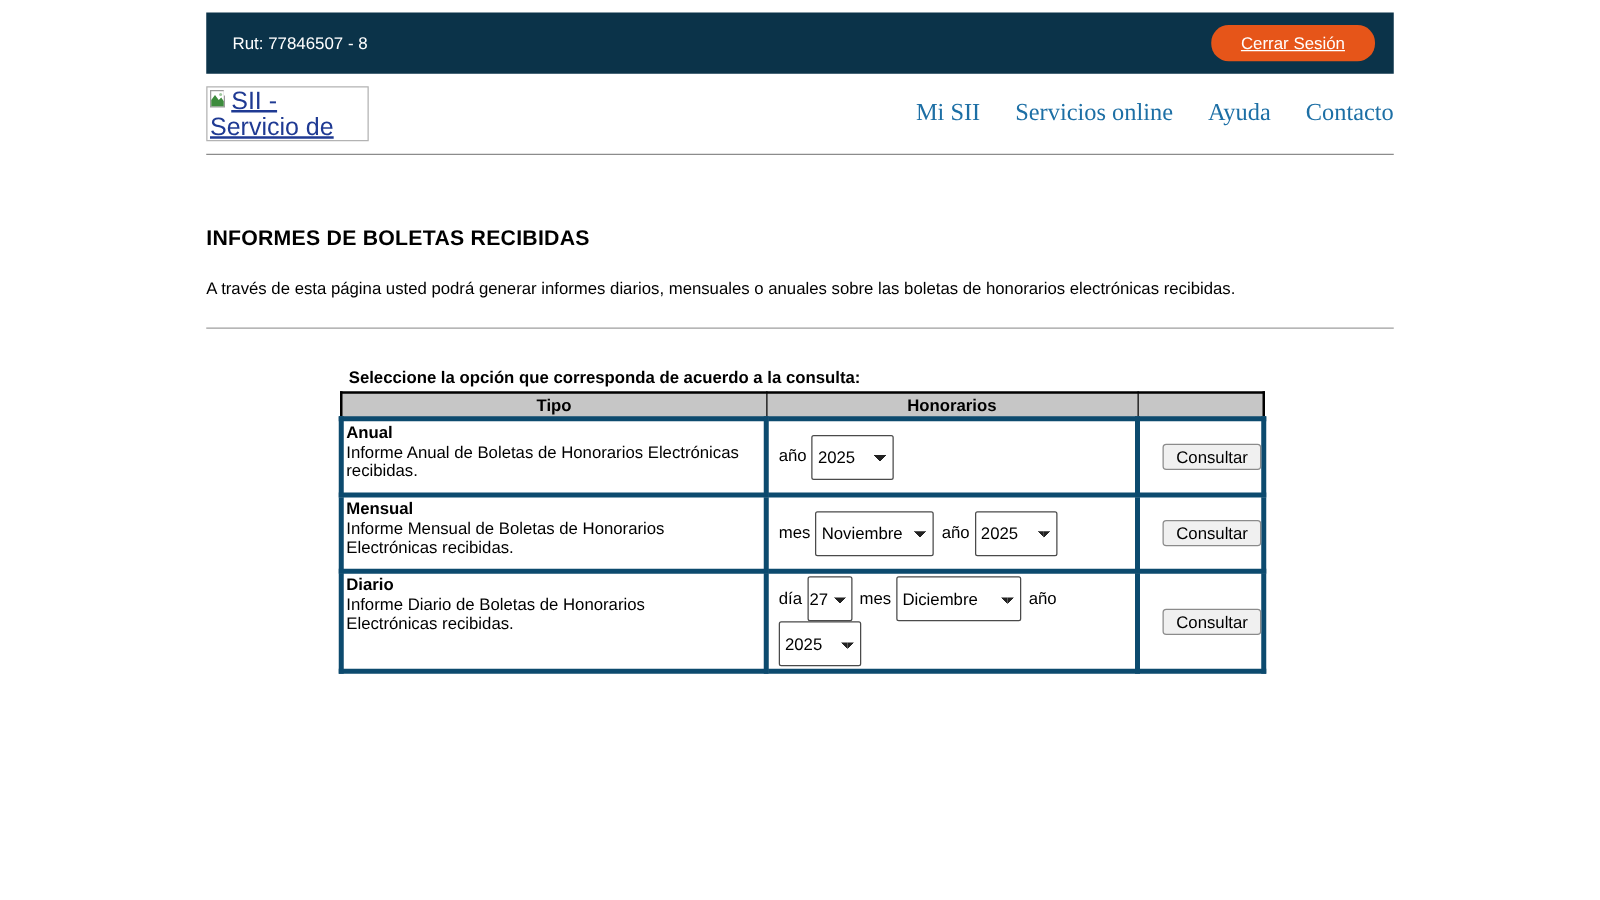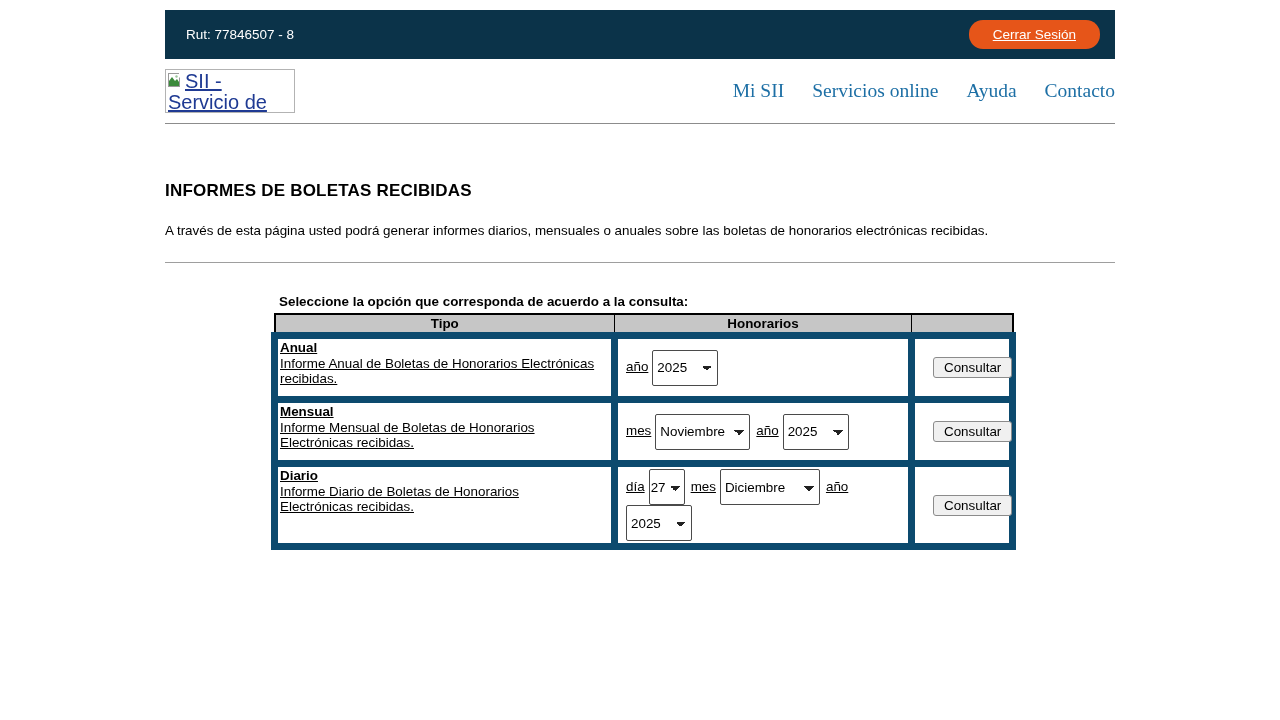--- a/index.html
+++ b/index.html
@@ -101,7 +101,7 @@
     font-size: 13.4px;
     text-align: center;
   }
-  table.consulta td { border: 7px solid #0c4a6e; text-decoration: underline; }
+  table.consulta td { border: 4px solid #0c4a6e; }
   td.tipo-cell { vertical-align: top; padding: 1px 2px; line-height: 15.5px; }
   .tipo-name { font-weight: bold; }
   .tipo-desc { max-width: 315px; }

